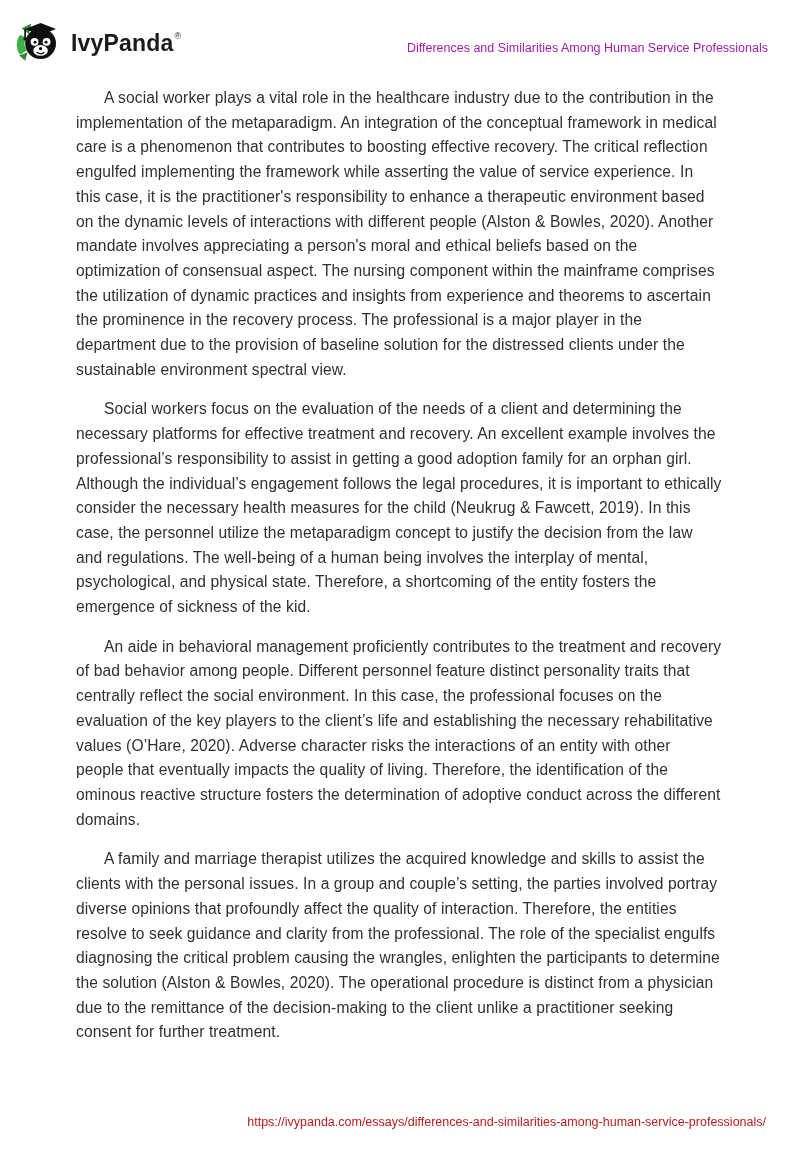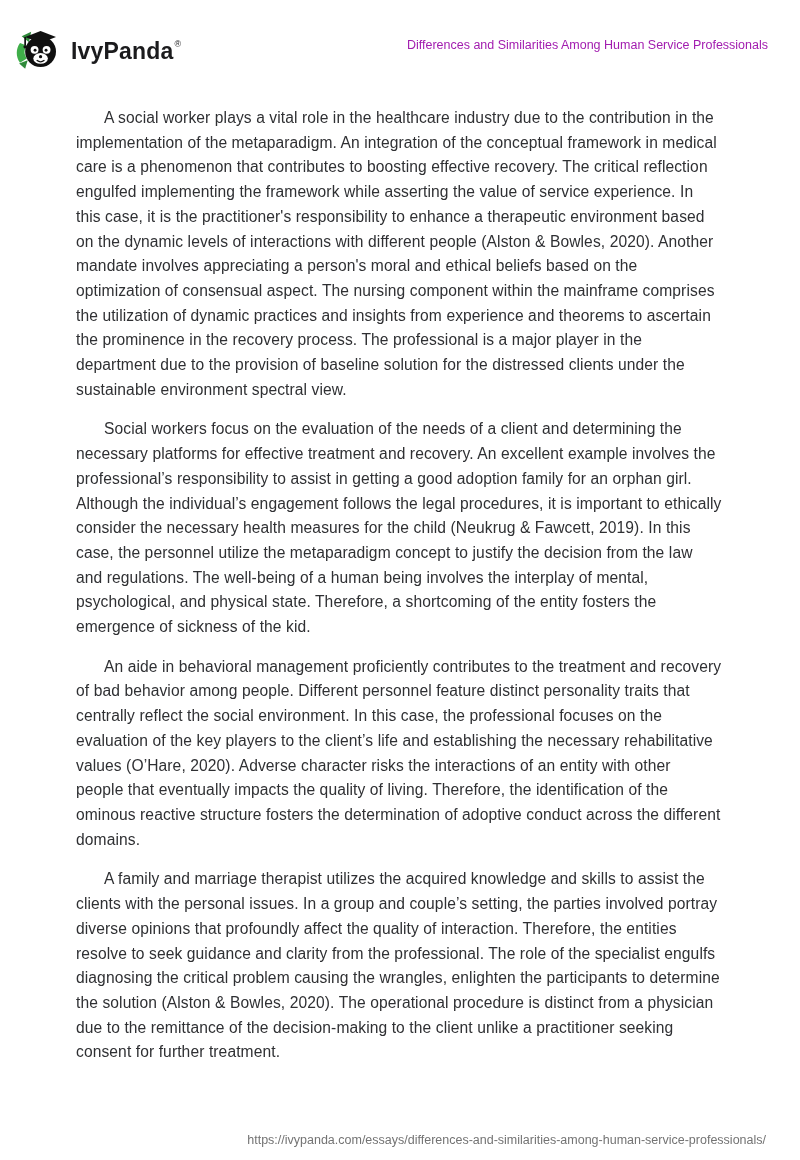--- a/index.html
+++ b/index.html
@@ -16,9 +16,9 @@
   }
   .page-header {
     display: flex;
-    align-items: flex-start;
+    align-items: center;
     justify-content: space-between;
-    padding: 24px 32px 0 14px;
+    padding: 16px 32px 0 14px;
   }
   .logo {
     display: flex;

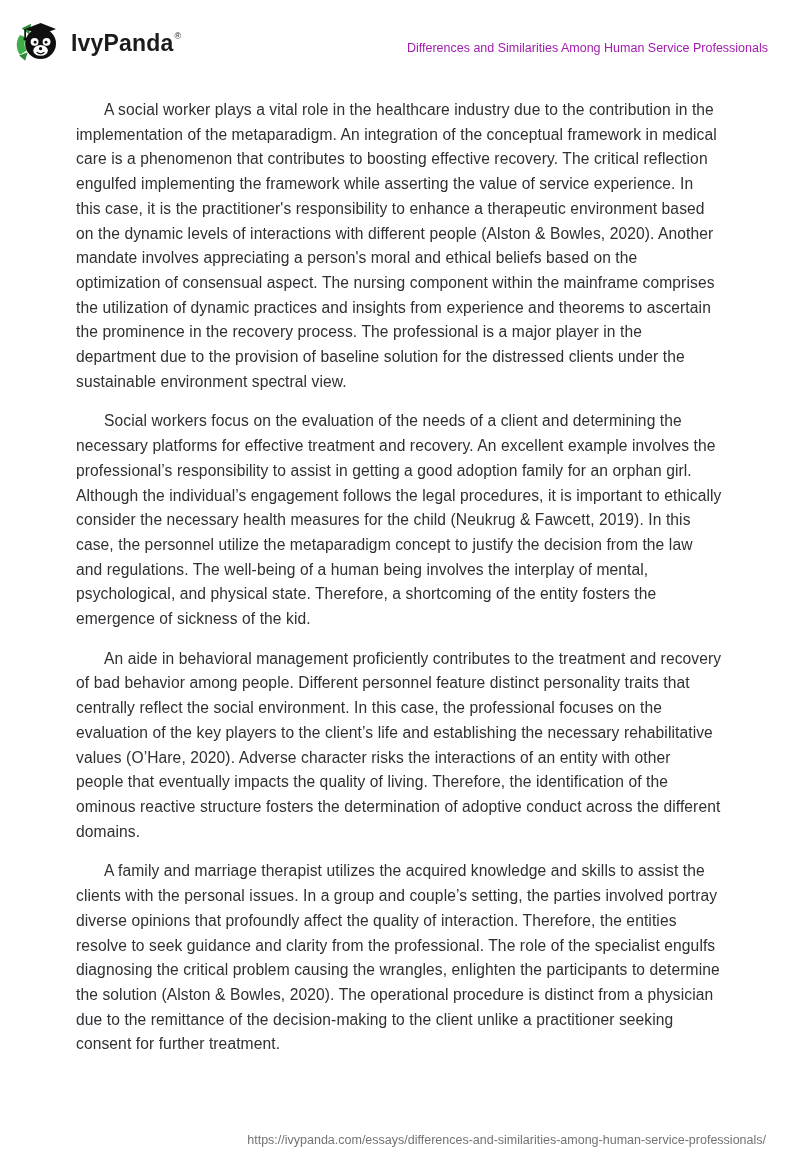--- a/index.html
+++ b/index.html
@@ -61,7 +61,7 @@
     font-size: 15.6px;
   }
   .essay-content p {
-    margin: 12px 0 15px 0;
+    margin: 0 0 15px 0;
     text-indent: 28px;
     line-height: 1.585;
     letter-spacing: 0.1px;

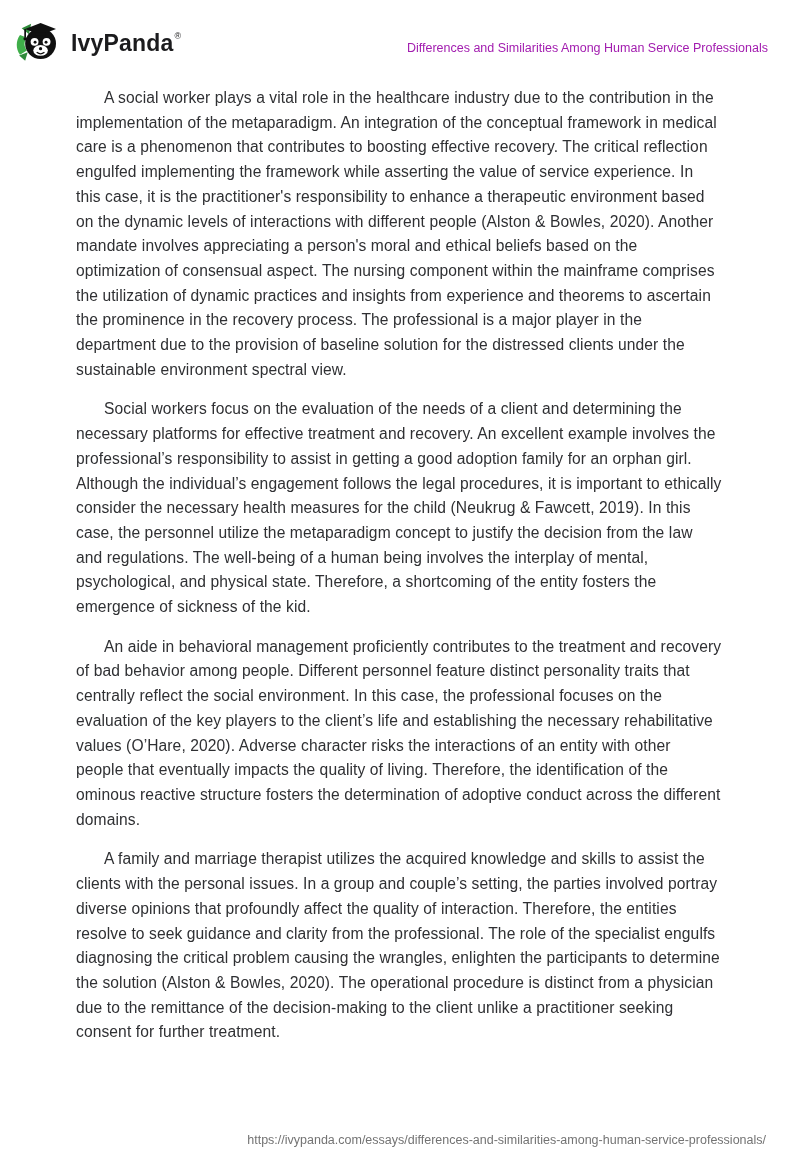--- a/index.html
+++ b/index.html
@@ -69,9 +69,9 @@
   .page-footer {
     position: absolute;
     right: 34px;
-    bottom: 13px;
+    bottom: 31px;
     font-size: 12.5px;
-    color: #737373;
+    color: #b91c1c;
     cursor: pointer;
   }
 </style>

